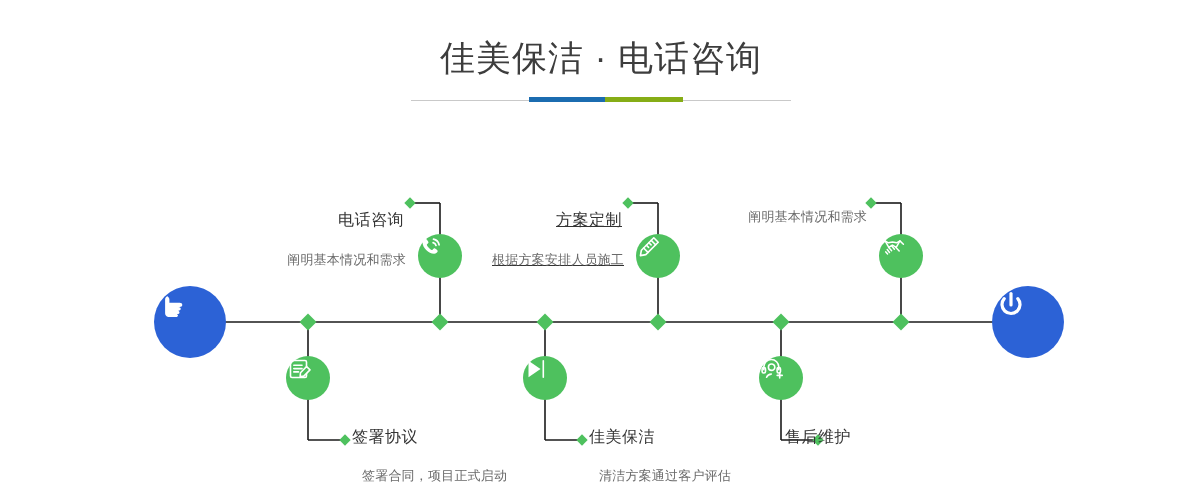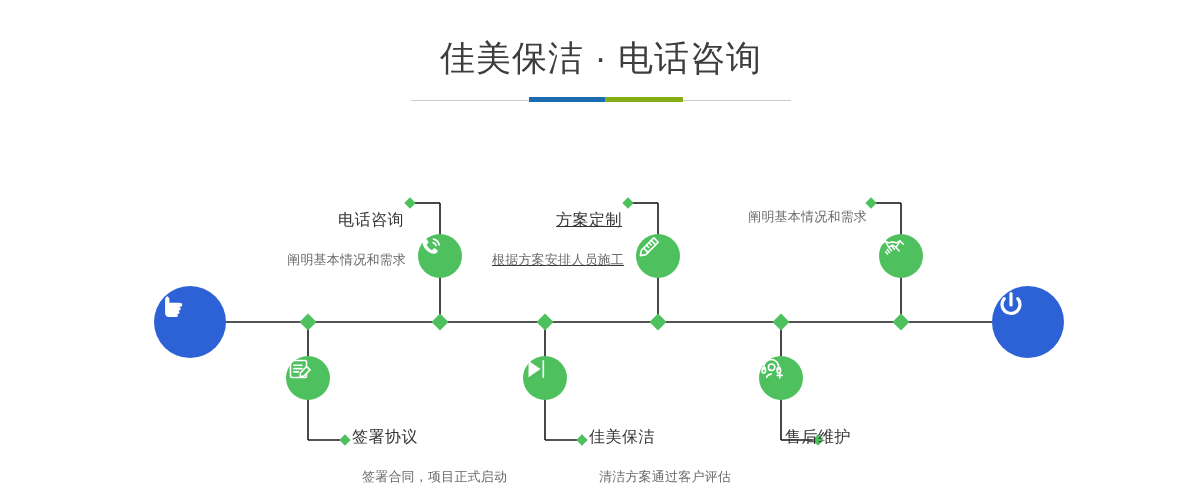--- a/index.html
+++ b/index.html
@@ -136,7 +136,7 @@
   .node-label.above .lbl-title { padding-right: 2px; margin-top: 21px; }
   .node-label.below { text-align: left; }
   .node-label.below .lbl-title { padding-left: 2px; }
-  .node-label.below .lbl-sub { padding-left: 12px; }
+  .node-label.below .lbl-sub { padding-left: 12px; font-family: Liberation Mono, monospace; }
 </style>
 </head>
 <body>

